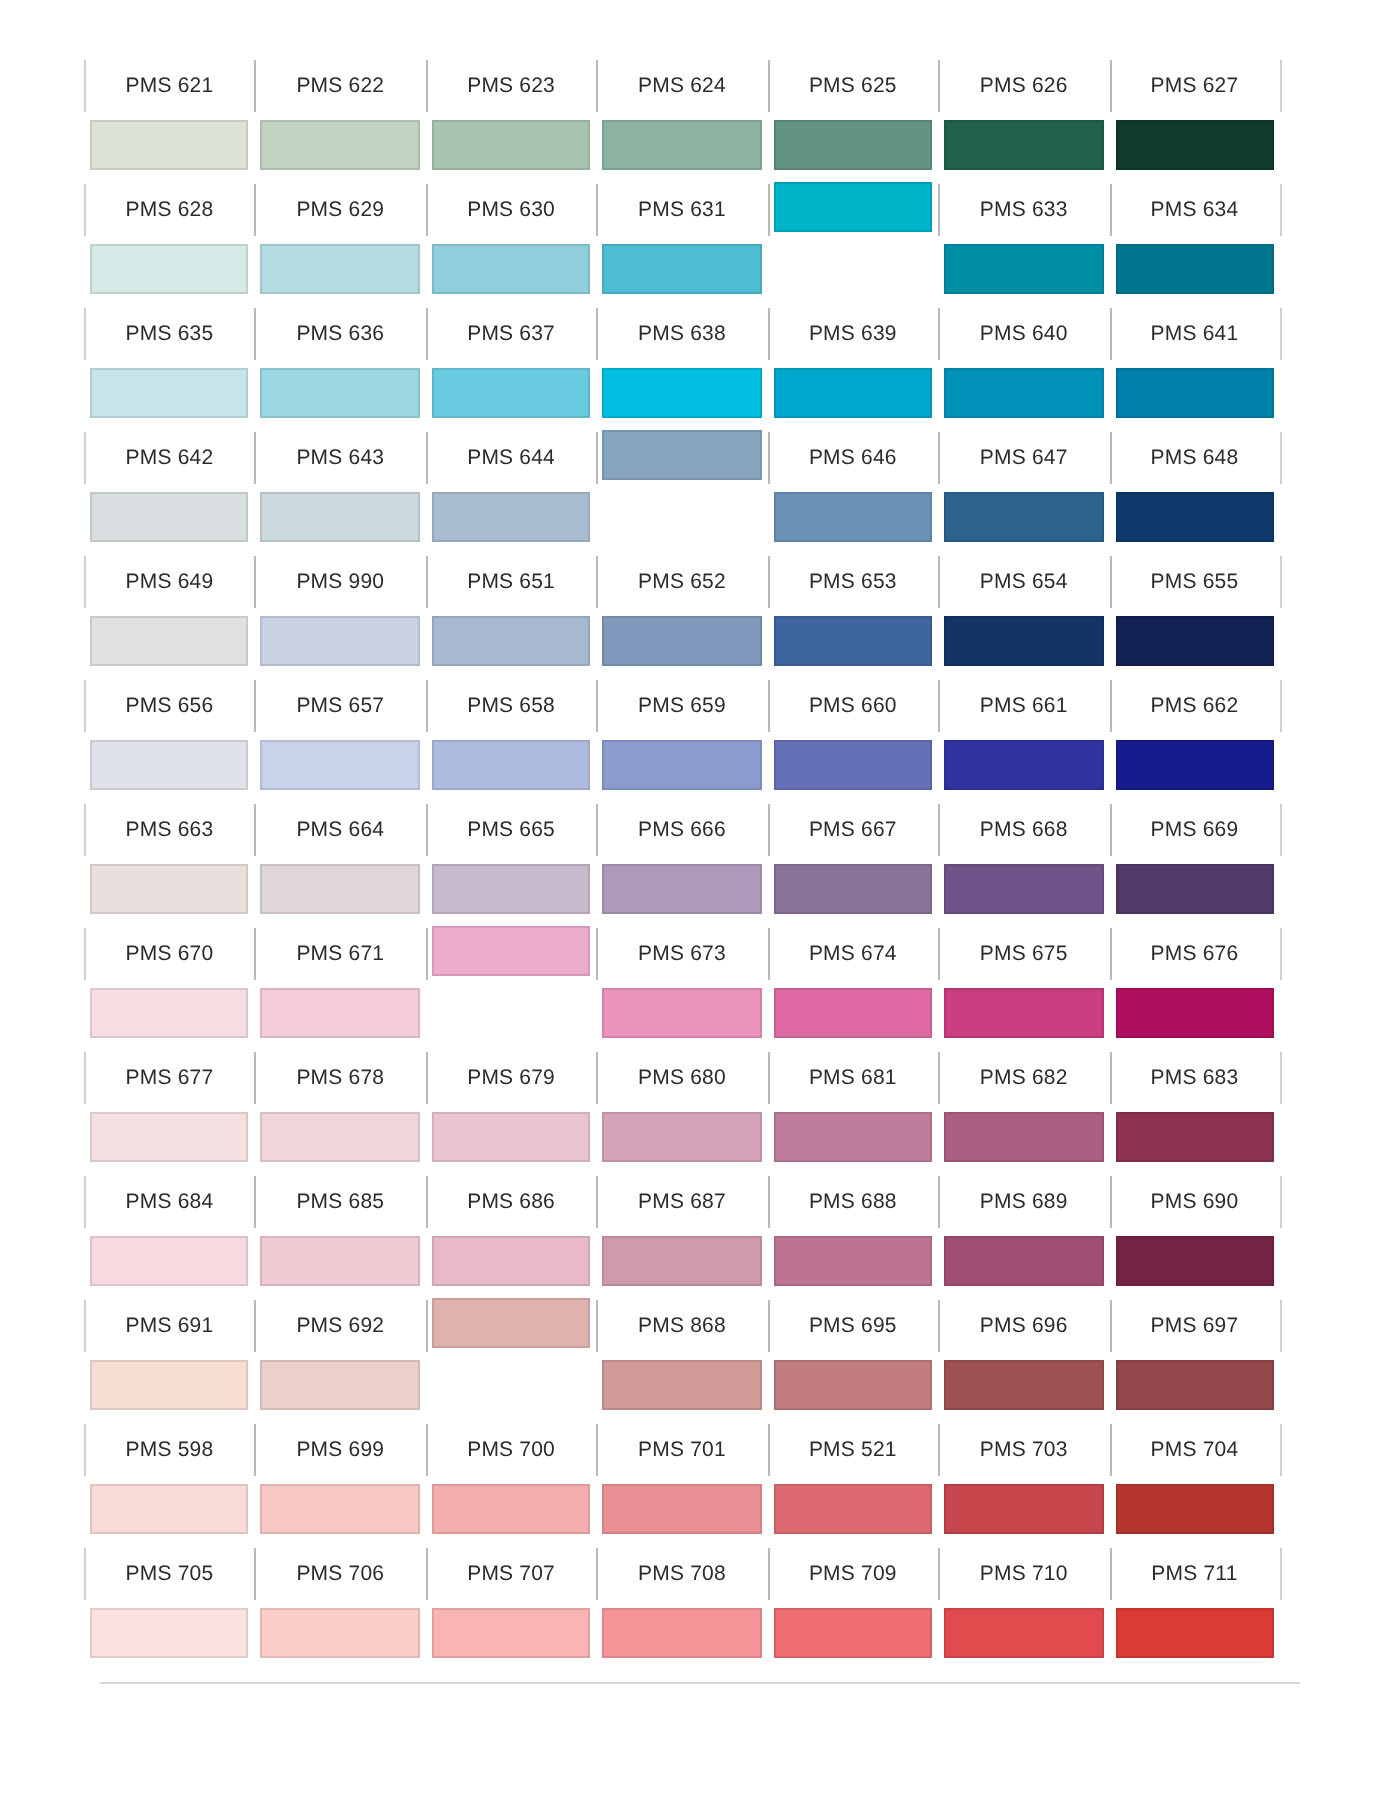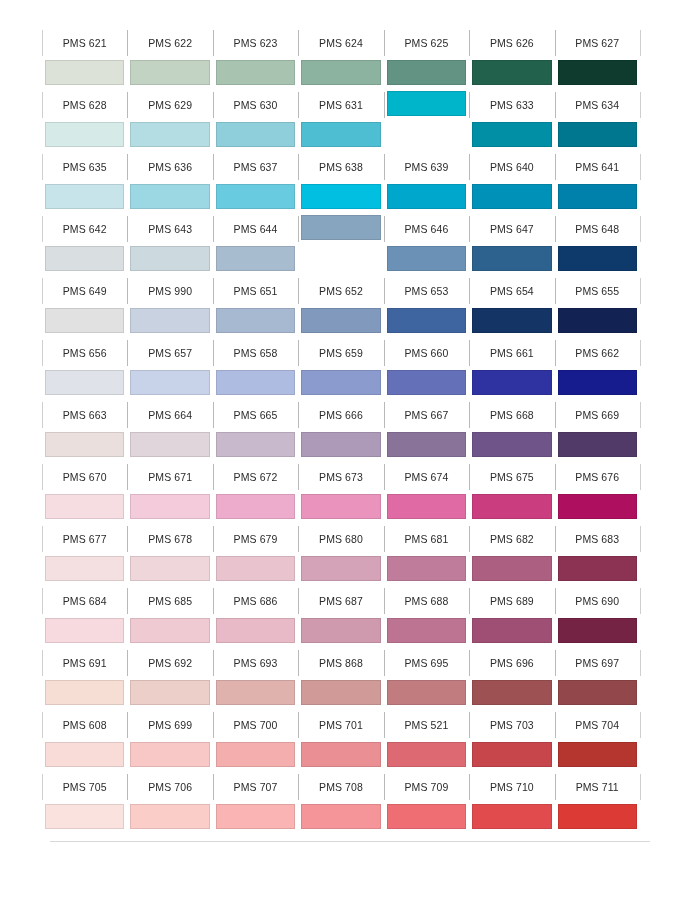--- a/index.html
+++ b/index.html
@@ -466,7 +466,6 @@
       </div>
       <div class="pms-cell">
         <div class="tick"></div>
-        <div class="pms-label">PMS 672</div>
         <div class="pms-swatch-wrap">
           <div class="pms-swatch" style="background-color: rgb(238, 172, 204);"></div>
         </div>

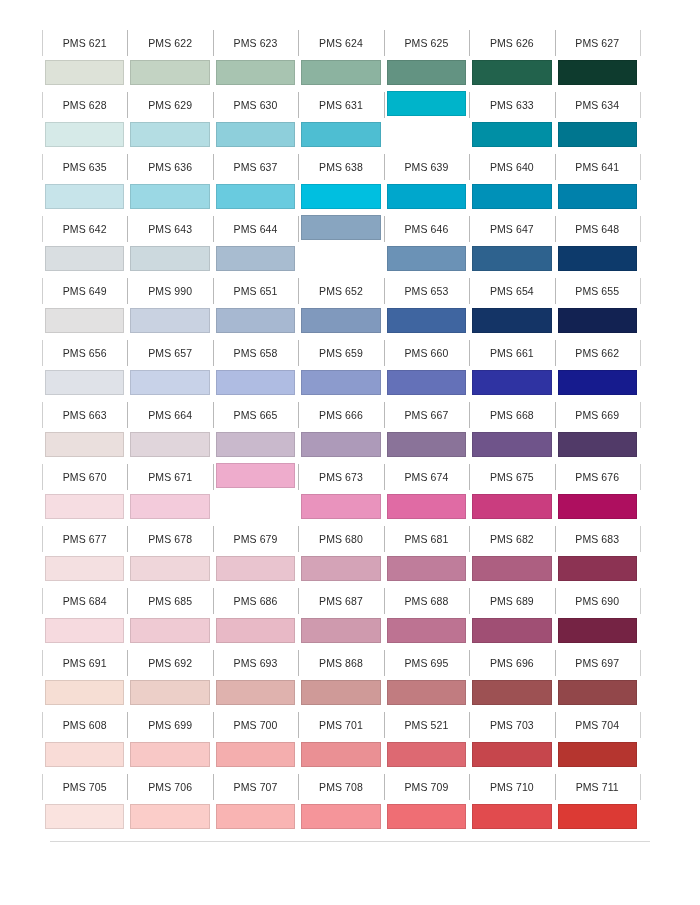--- a/index.html
+++ b/index.html
@@ -621,7 +621,6 @@
       </div>
       <div class="pms-cell">
         <div class="tick"></div>
-        <div class="pms-label">PMS 693</div>
         <div class="pms-swatch-wrap">
           <div class="pms-swatch" style="background-color: rgb(223, 178, 174);"></div>
         </div>

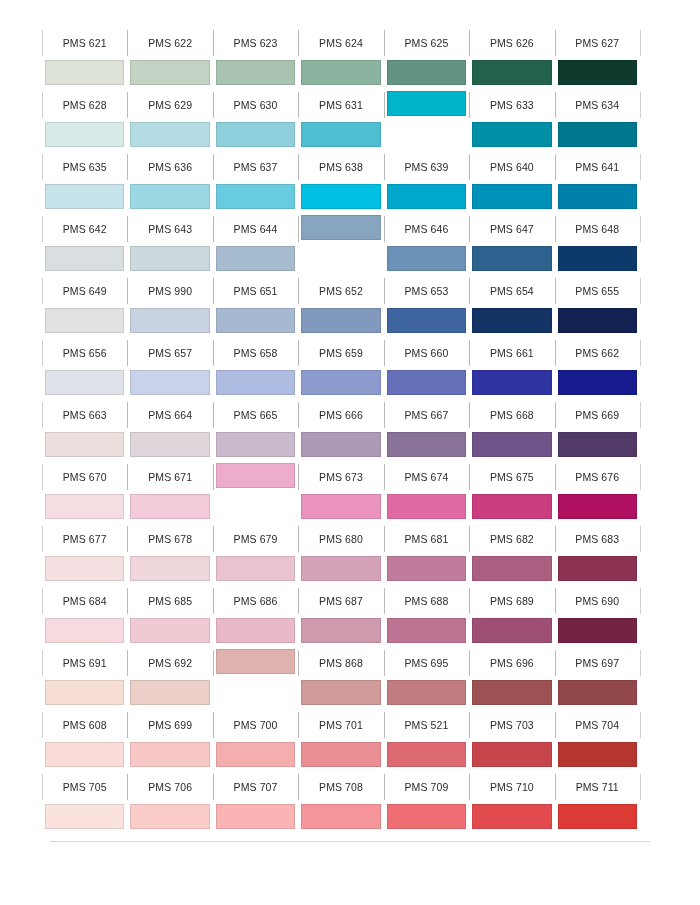--- a/index.html
+++ b/index.html
@@ -658,7 +658,7 @@
     <div class="pms-row">
       <div class="pms-cell">
         <div class="tick"></div>
-        <div class="pms-label">PMS 608</div>
+        <div class="pms-label">PMS 598</div>
         <div class="pms-swatch-wrap">
           <div class="pms-swatch" style="background-color: rgb(249, 220, 215);"></div>
         </div>

